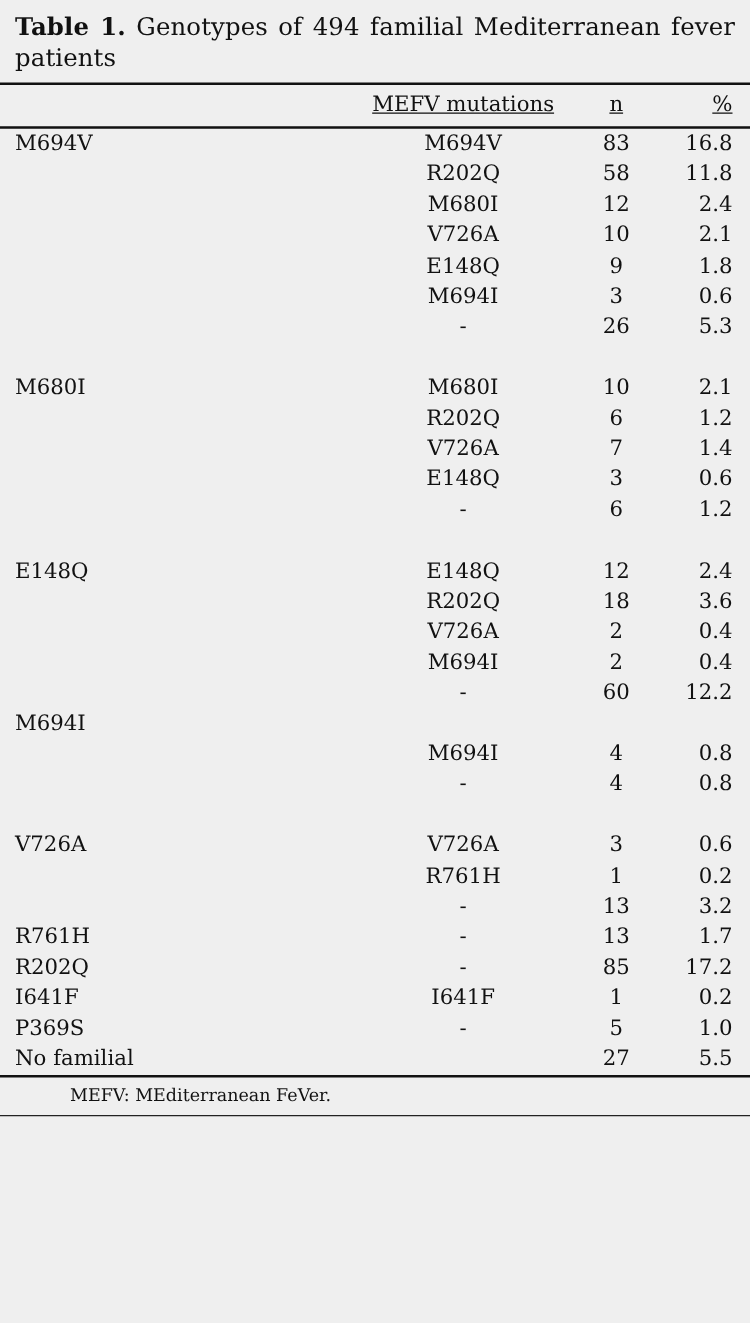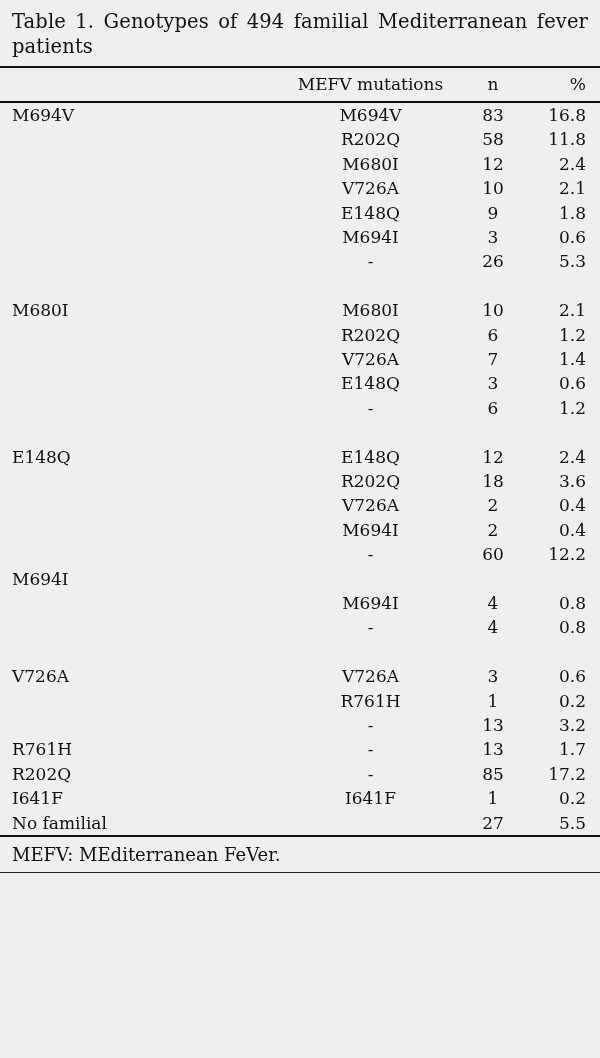--- a/index.html
+++ b/index.html
@@ -30,7 +30,7 @@
     letter-spacing: 0.1px;
   }
   .caption .lbl {
-    font-weight: normal;
+    font-weight: bold;
   }
   .rule {
     height: 2px;

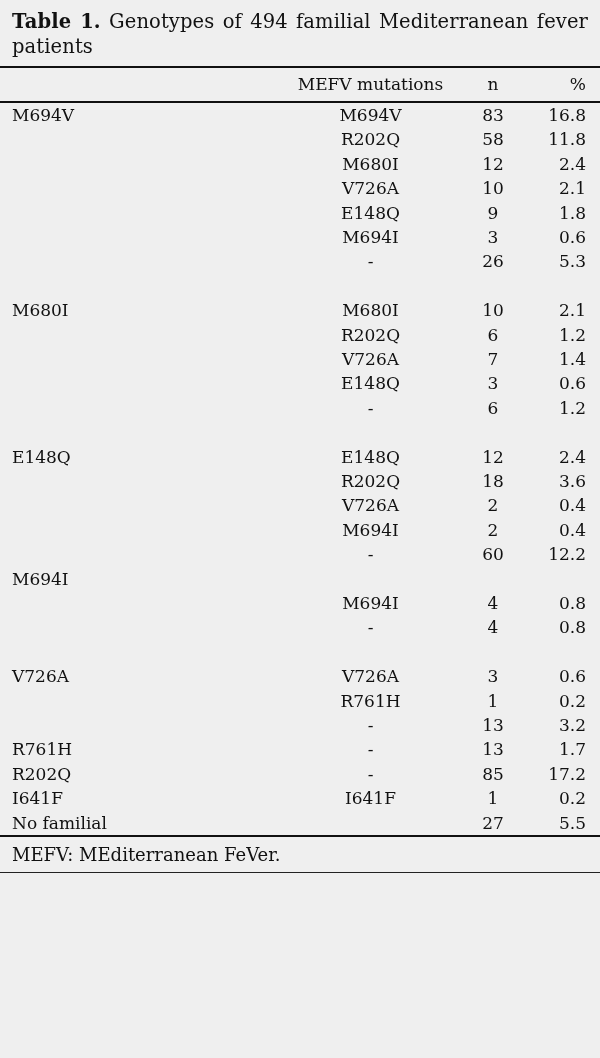--- a/index.html
+++ b/index.html
@@ -50,6 +50,7 @@
     font-weight: normal;
     padding: 6px 0 7px 0;
     font-size: 17px;
+    text-decoration: underline;
   }
   table.main td {
     padding: 0;

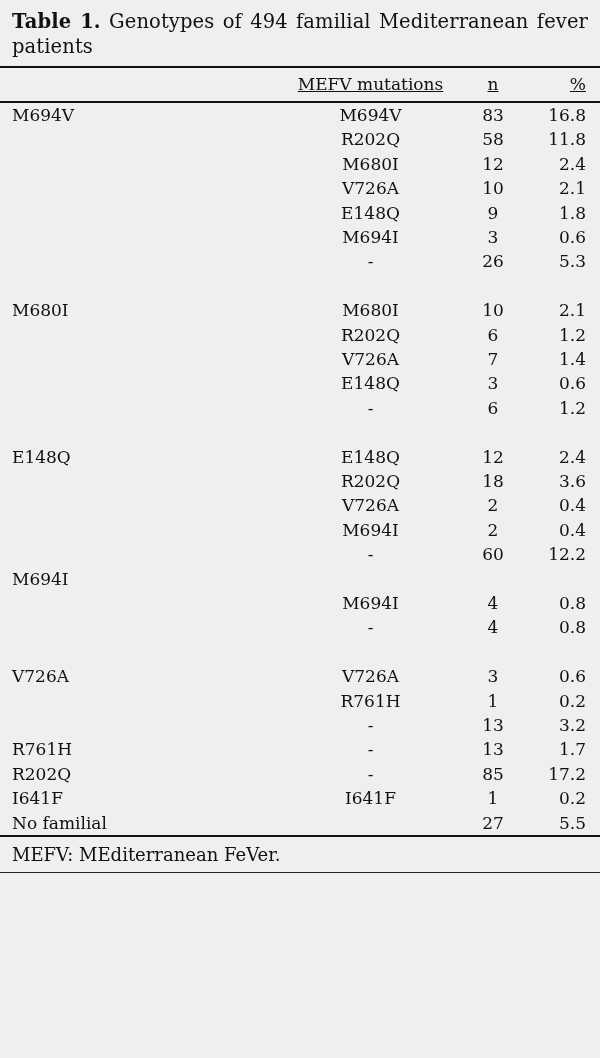--- a/index.html
+++ b/index.html
@@ -287,6 +287,12 @@
           <td class="col-pct">0.2</td>
         </tr>
         <tr>
+          <td class="col-geno">P369S</td>
+          <td class="col-mut">-</td>
+          <td class="col-n">5</td>
+          <td class="col-pct">1.0</td>
+        </tr>
+        <tr>
           <td class="col-geno">No familial</td>
           <td class="col-mut"></td>
           <td class="col-n">27</td>

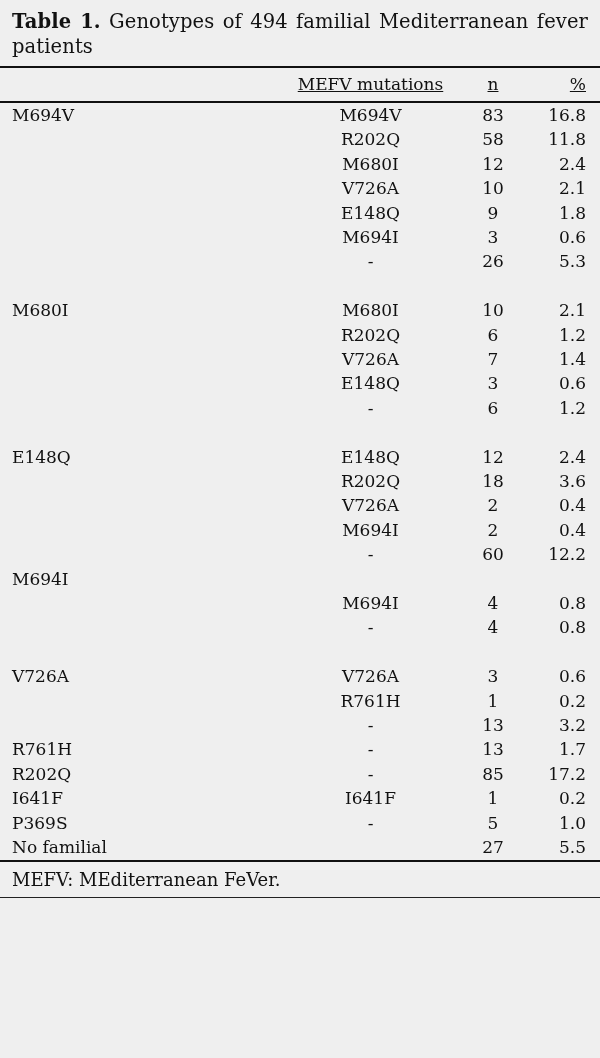--- a/index.html
+++ b/index.html
@@ -87,8 +87,9 @@
   }
   .footnote {
     padding: 6px 12px 6px 12px;
-    font-size: 18px;
+    font-size: 14px;
     line-height: 1.3;
+    margin-left: 44px;
   }
   .body-rows td {
     white-space: nowrap;

